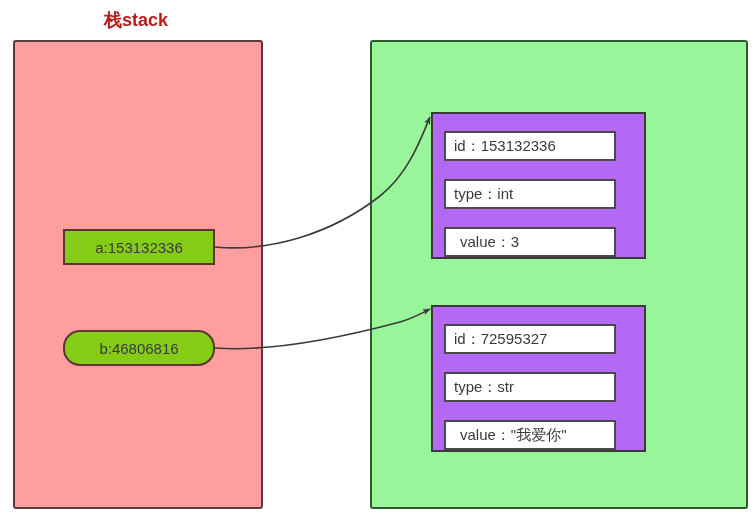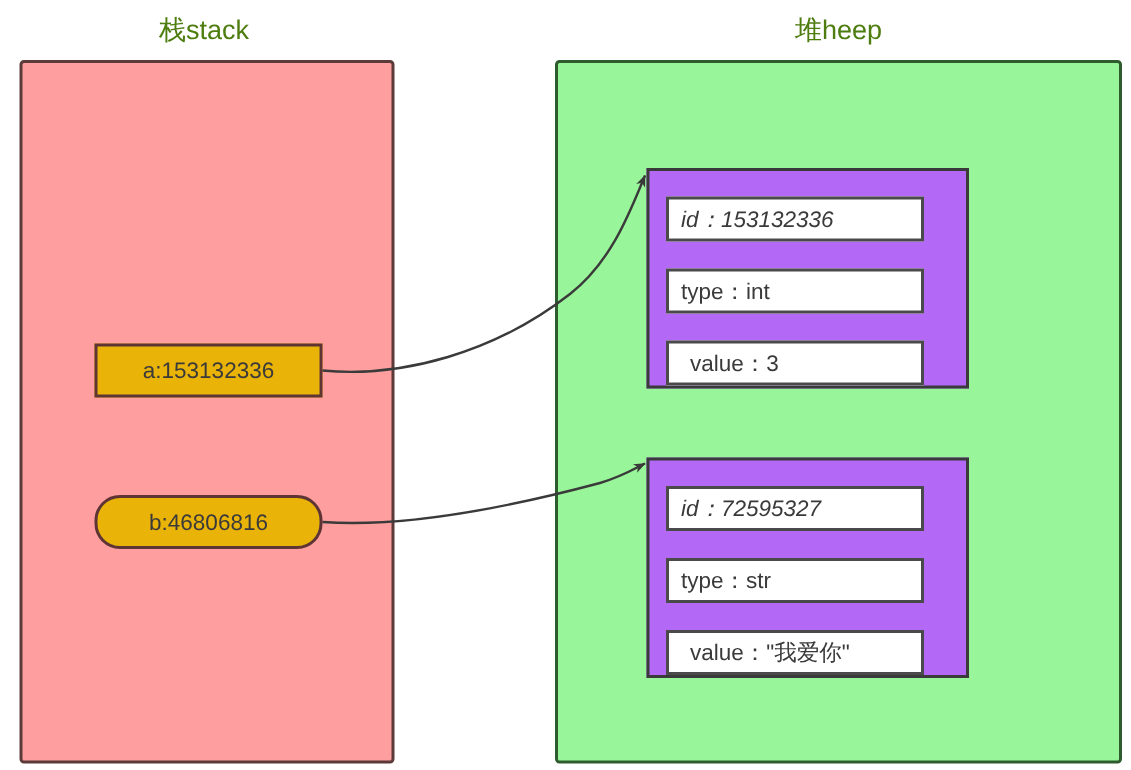--- a/index.html
+++ b/index.html
@@ -27,8 +27,8 @@
   .title {
     position: absolute;
     font-size: 18px;
-    font-weight: normal;
-    color: #4d7c0f;
+    font-weight: bold;
+    color: #b91c1c;
     letter-spacing: 0px;
     text-align: center;
     white-space: nowrap;

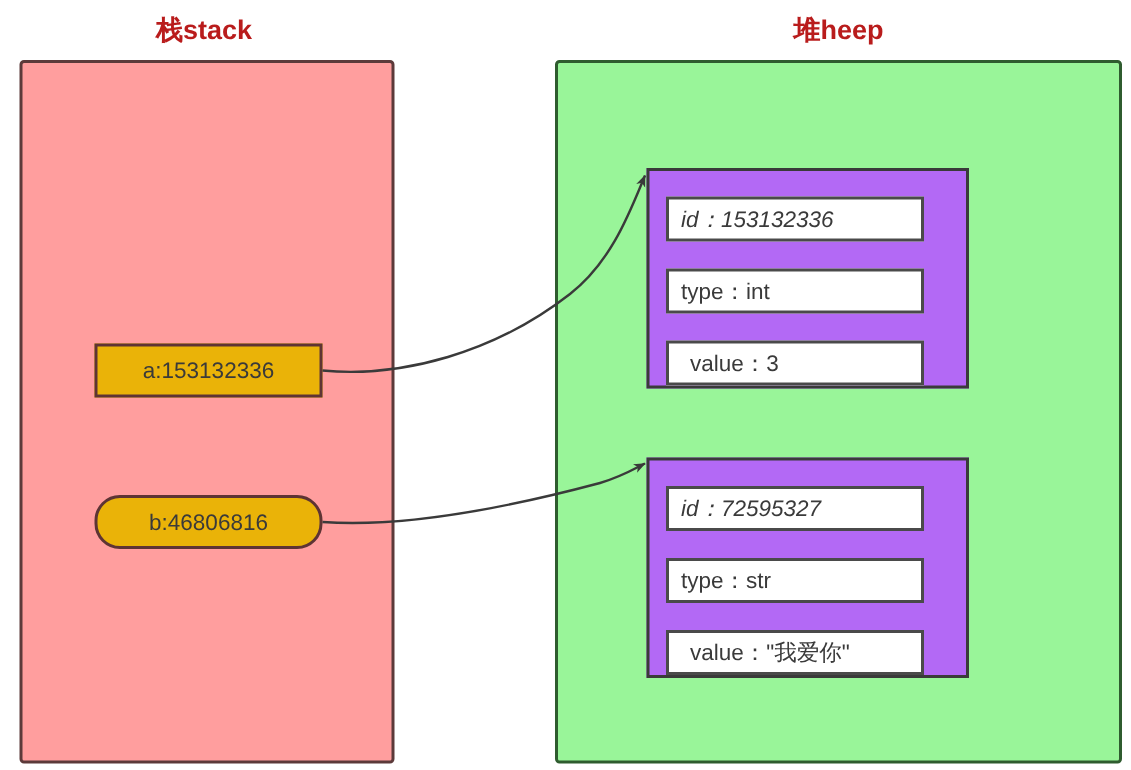--- a/index.html
+++ b/index.html
@@ -115,7 +115,6 @@
 
   <div class="title" id="stack-title">栈stack</div>
 
-  <div class="title" id="heap-title">堆heep</div>
 
   <div class="region" id="stack-region">
   </div>

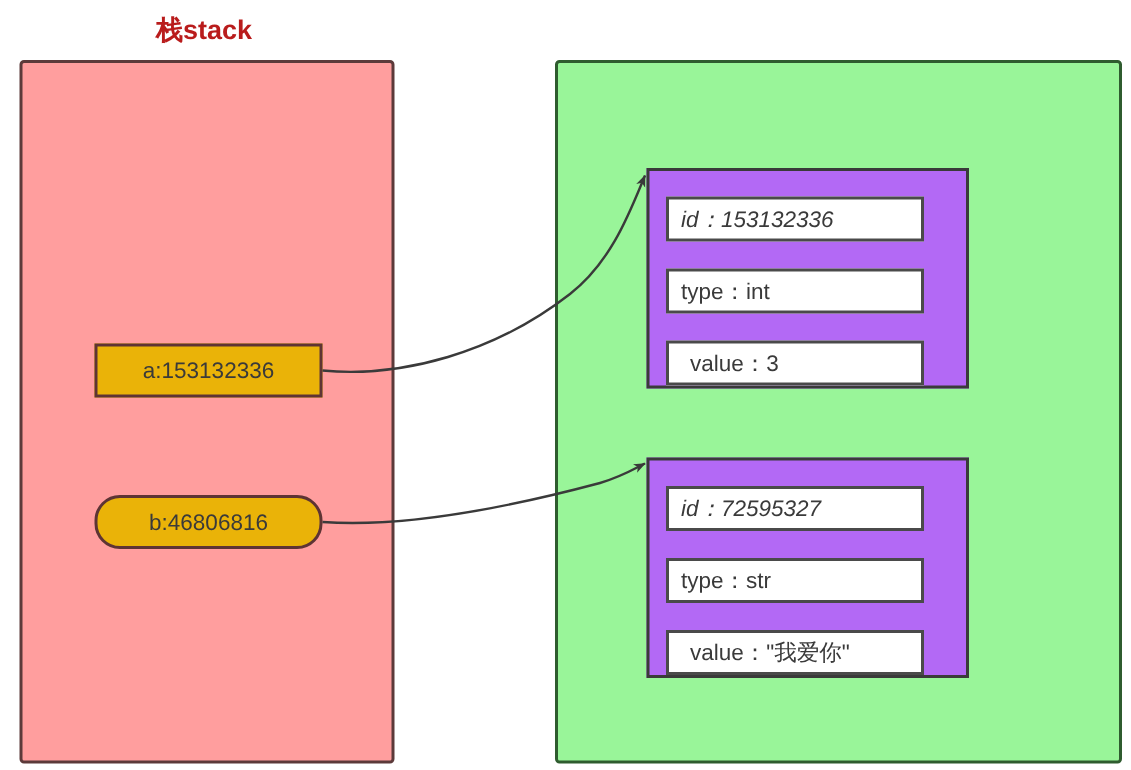--- a/index.html
+++ b/index.html
@@ -96,7 +96,7 @@
     color: #3a3a3a;
     white-space: nowrap;
   }
-  .heap-field.row0 { top: 17px; font-style: italic; }
+  .heap-field.row0 { top: 17px; }
   .heap-field.row1 { top: 65px; }
   .heap-field.row2 { top: 113px; padding-left: 14px; }
 

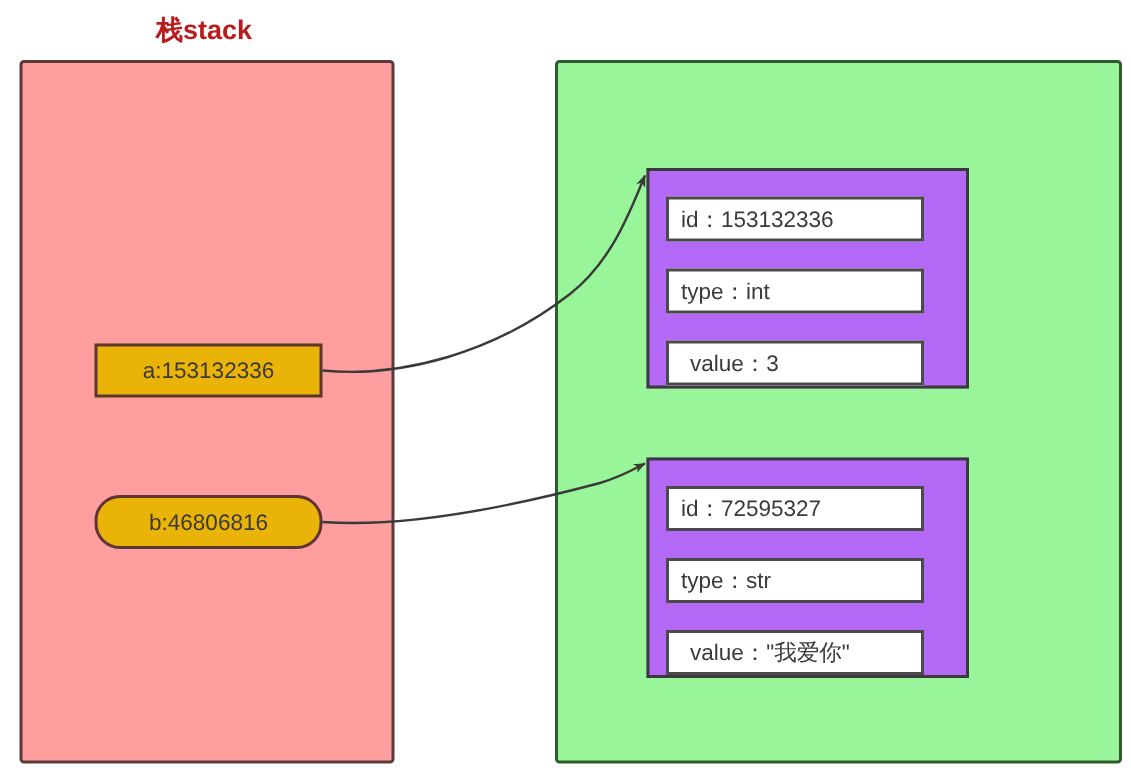--- a/index.html
+++ b/index.html
@@ -59,7 +59,7 @@
   .stack-box {
     position: absolute;
     box-sizing: border-box;
-    background: #eab308;
+    background: #84cc16;
     border: 2px solid #5e3434;
     display: flex;
     align-items: center;

